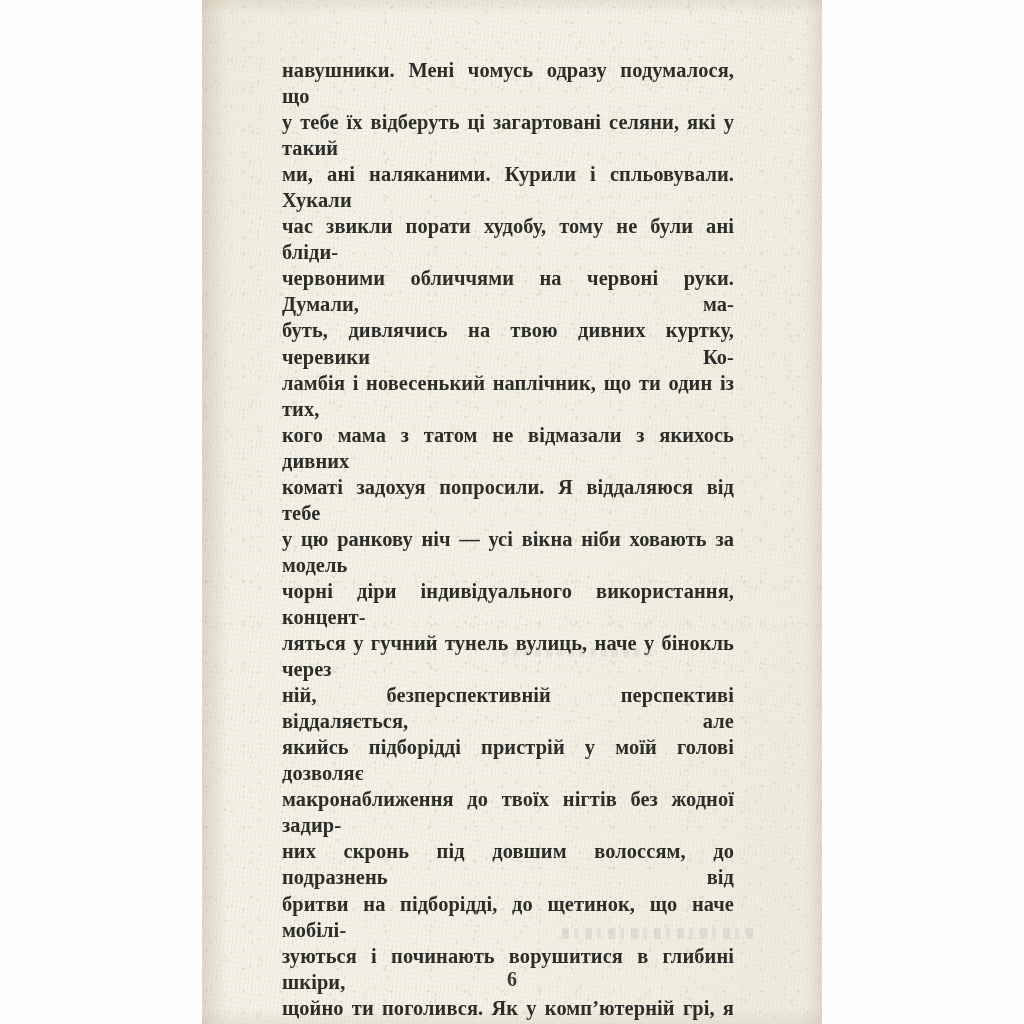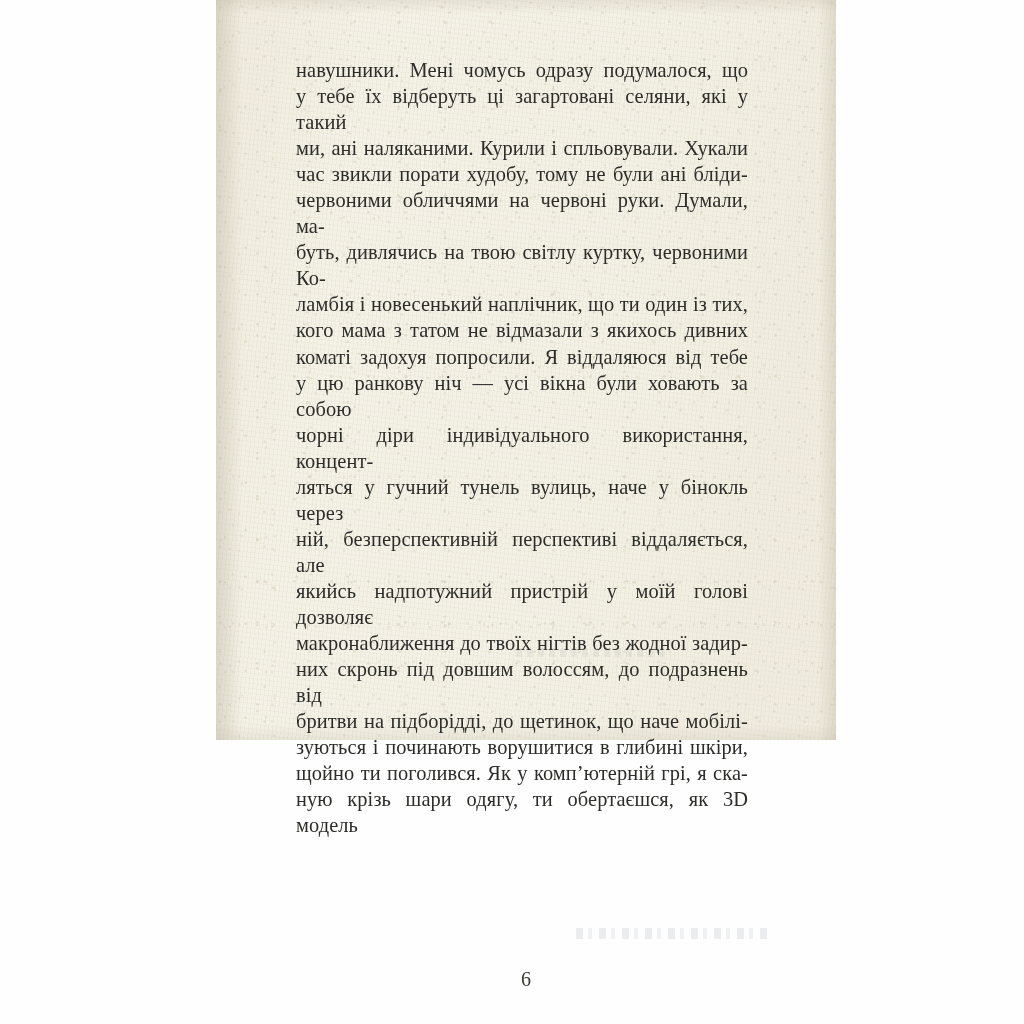--- a/index.html
+++ b/index.html
@@ -24,10 +24,10 @@
   
   .page {
     position: absolute;
-    left: 216px;
+    left: 202px;
     top: 0px;
     width: 620px;
-    height: 740px;
+    height: 1024px;
     background-color: #f3f0e5;
     background-image:
       
@@ -55,6 +55,7 @@
       37px 41px, 43px 39px, 51px 47px, 33px 53px,
       45px 35px, 39px 49px, 47px 43px, 35px 37px, 41px 45px,
       auto, auto, auto;
+    font-weight: bold;
   }
 
   

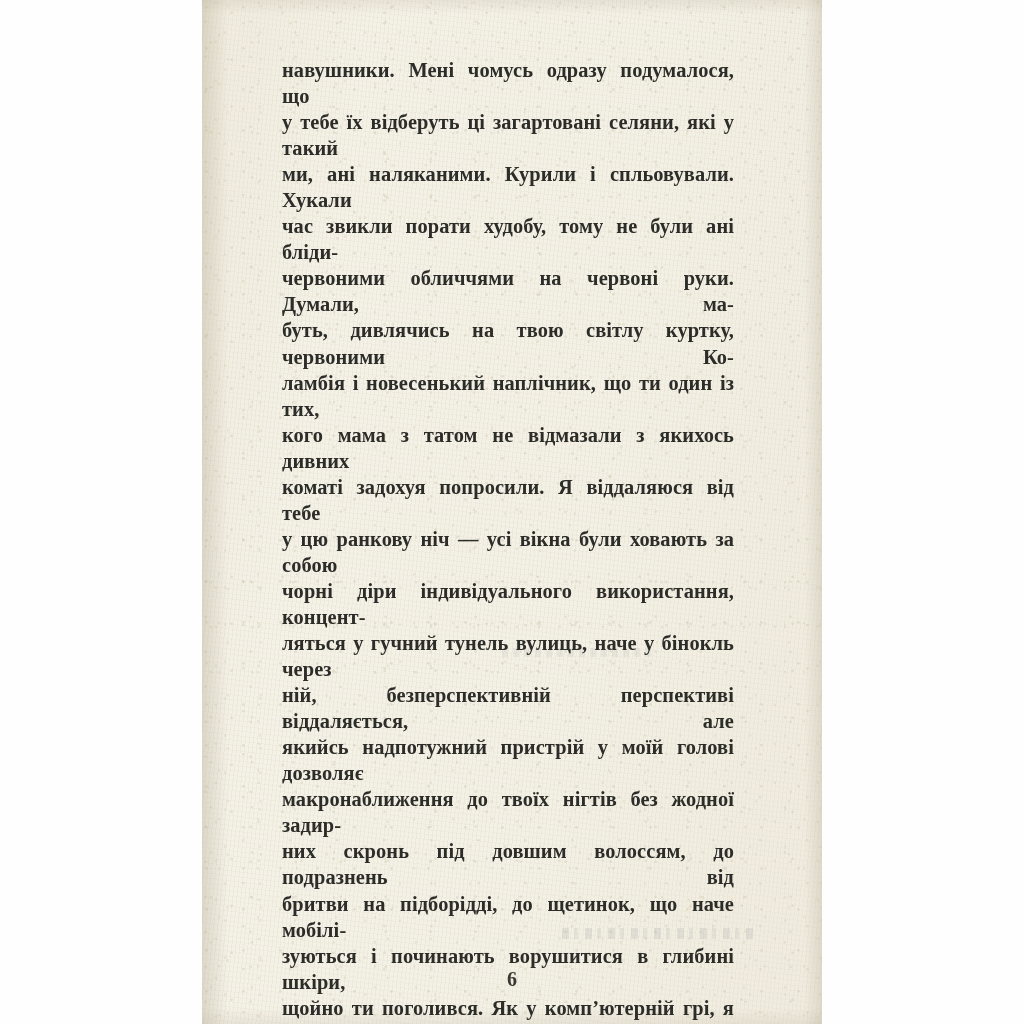--- a/index.html
+++ b/index.html
@@ -193,7 +193,7 @@
           <span class="pline">ми, ані наляканими. Курили і спльовували. Хукали</span>
           <span class="pline">час звикли порати худобу, тому не були ані бліди-</span>
           <span class="pline">червоними обличчями на червоні руки. Думали, ма-</span>
-          <span class="pline">буть, дивлячись на твою світлу куртку, червоними Ко-</span>
+          <span class="pline">буть, дивлячись на твою дивних куртку, черевики Ко-</span>
           <span class="pline">ламбія і новесенький наплічник, що ти один із тих,</span>
           <span class="pline">кого мама з татом не відмазали з якихось дивних</span>
           <span class="pline">коматі задохуя попросили. Я віддаляюся від тебе</span>

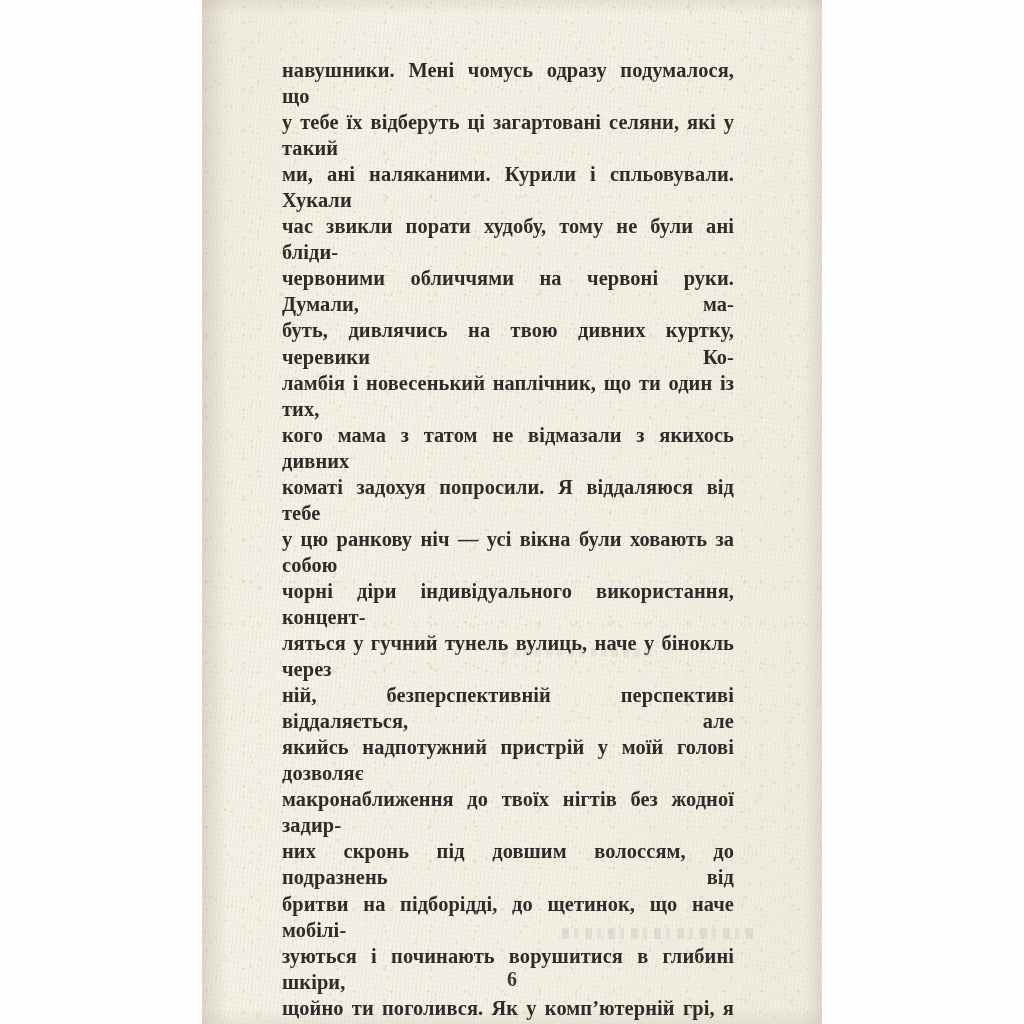--- a/index.html
+++ b/index.html
@@ -197,7 +197,7 @@
           <span class="pline">ламбія і новесенький наплічник, що ти один із тих,</span>
           <span class="pline">кого мама з татом не відмазали з якихось дивних</span>
           <span class="pline">коматі задохуя попросили. Я віддаляюся від тебе</span>
-          <span class="pline">у цю ранкову ніч — усі вікна були ховають за собою</span>
+          <span class="pline">у цю ранкову ніч — усі вікна ніби ховають за модель</span>
           <span class="pline">чорні діри індивідуального використання, концент-</span>
           <span class="pline">ляться у гучний тунель вулиць, наче у бінокль через</span>
           <span class="pline">ній, безперспективній перспективі віддаляється, але</span>

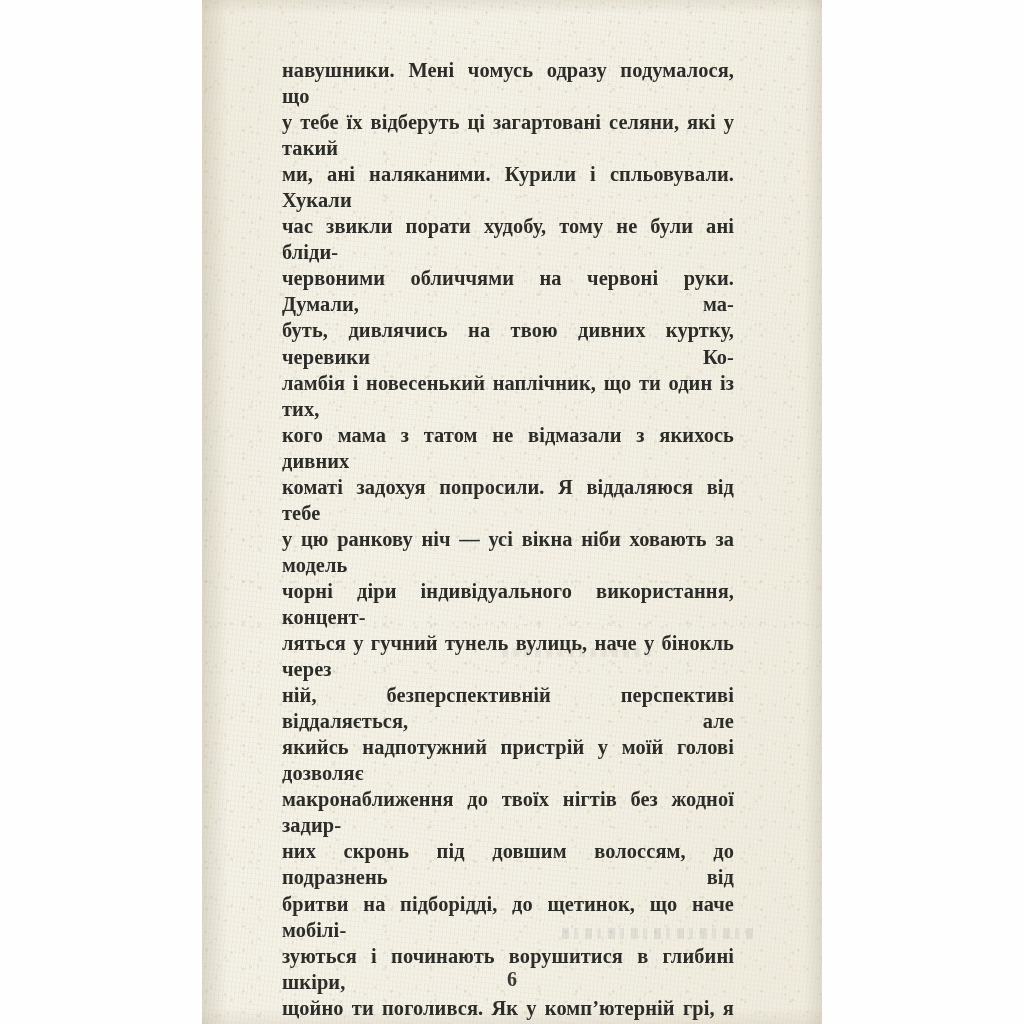--- a/index.html
+++ b/index.html
@@ -201,7 +201,7 @@
           <span class="pline">чорні діри індивідуального використання, концент-</span>
           <span class="pline">ляться у гучний тунель вулиць, наче у бінокль через</span>
           <span class="pline">ній, безперспективній перспективі віддаляється, але</span>
-          <span class="pline">якийсь надпотужний пристрій у моїй голові дозволяє</span>
+          <span class="pline">якийсь підборідді пристрій у моїй голові дозволяє</span>
           <span class="pline">макронаближення до твоїх нігтів без жодної задир-</span>
           <span class="pline">них скронь під довшим волоссям, до подразнень від</span>
           <span class="pline">бритви на підборідді, до щетинок, що наче мобілі-</span>

